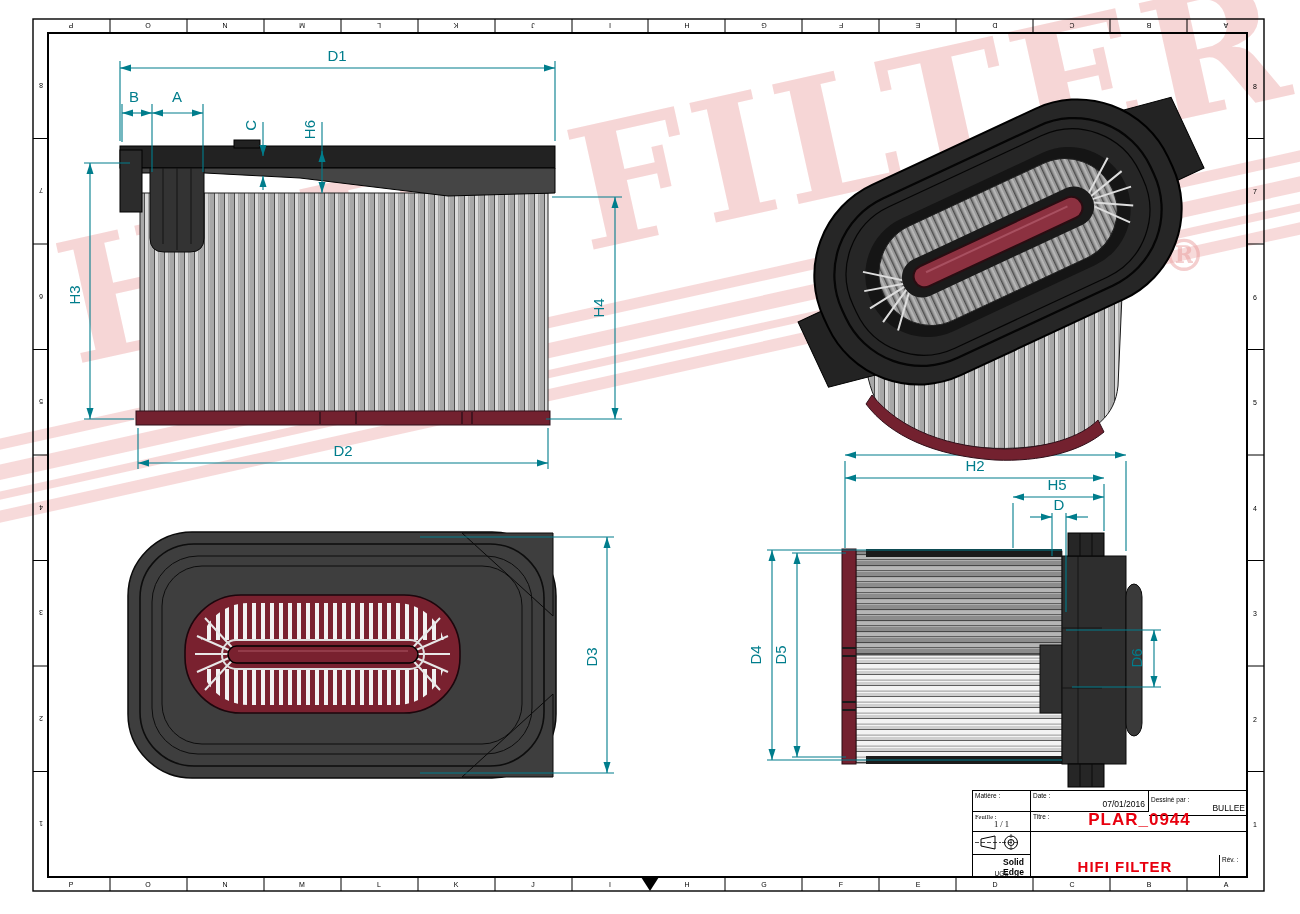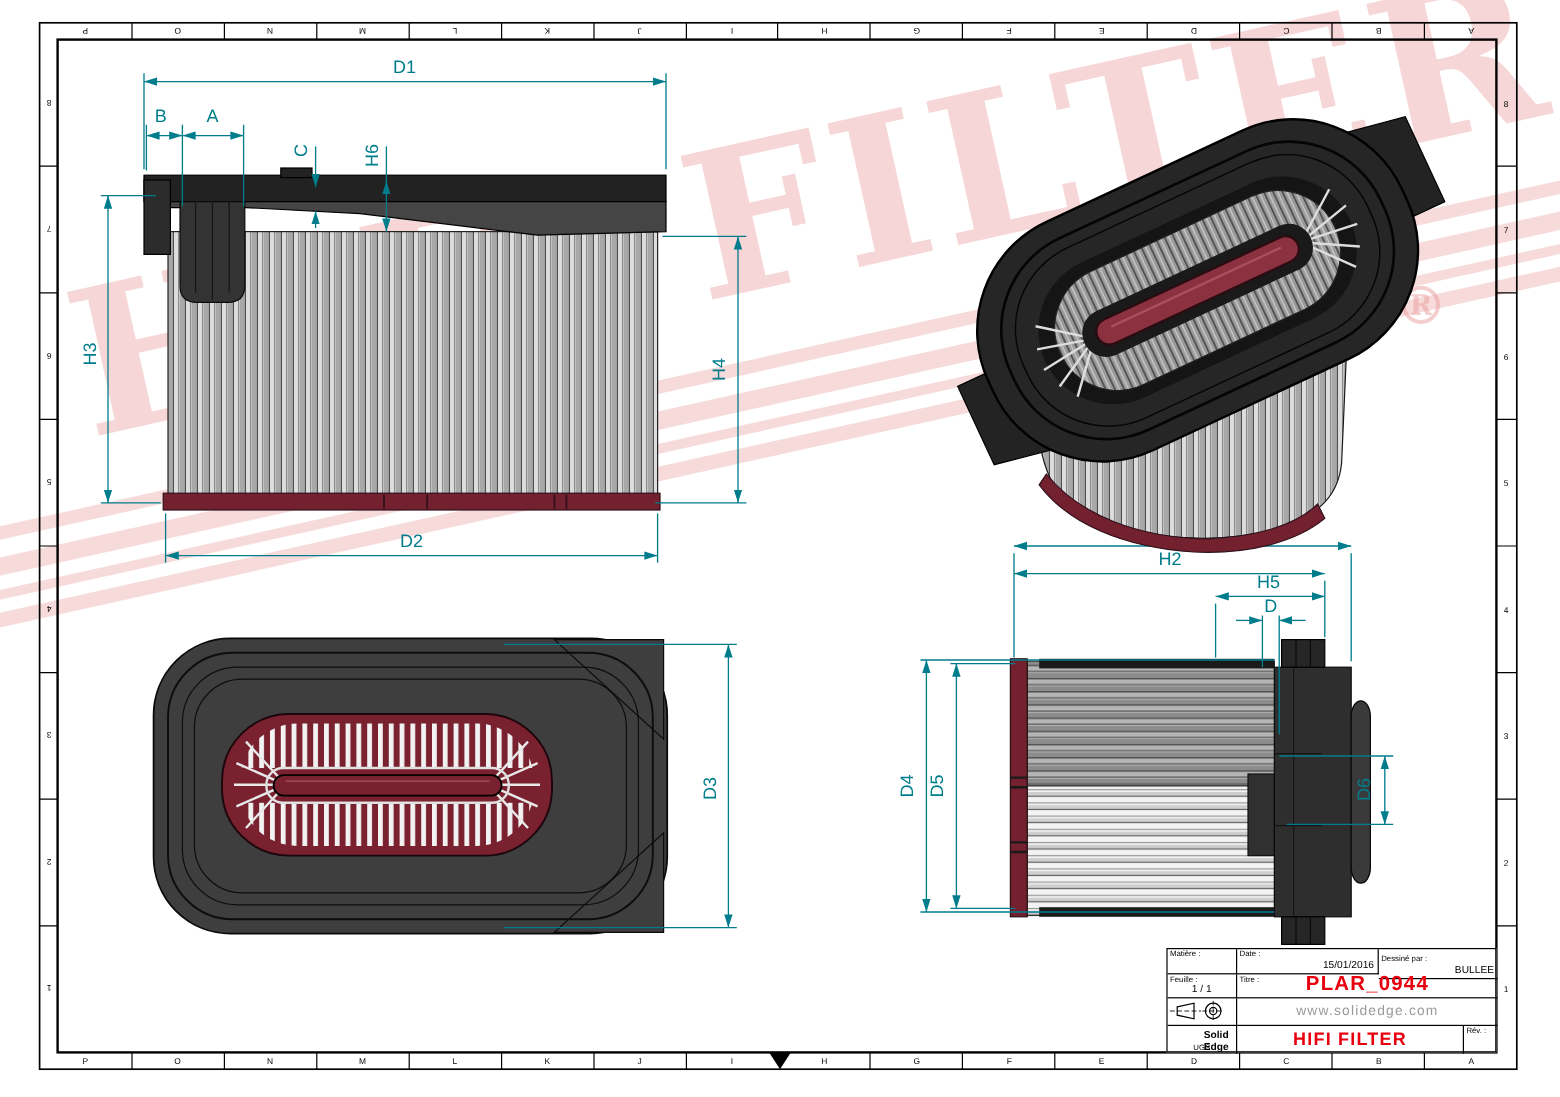--- a/index.html
+++ b/index.html
@@ -290,7 +290,7 @@
     </div>
     <div class="cell" style="left:58px;top:0;width:118px;height:21px;">
       <span class="lbl">Date :</span>
-      <span class="val-r">15/01/2016</span>
+      <span class="val-r">07/01/2016</span>
     </div>
     <div class="cell" style="left:176px;top:4px;width:99px;height:21px;border-right:none;">
       <span class="lbl">Dessiné par :</span>

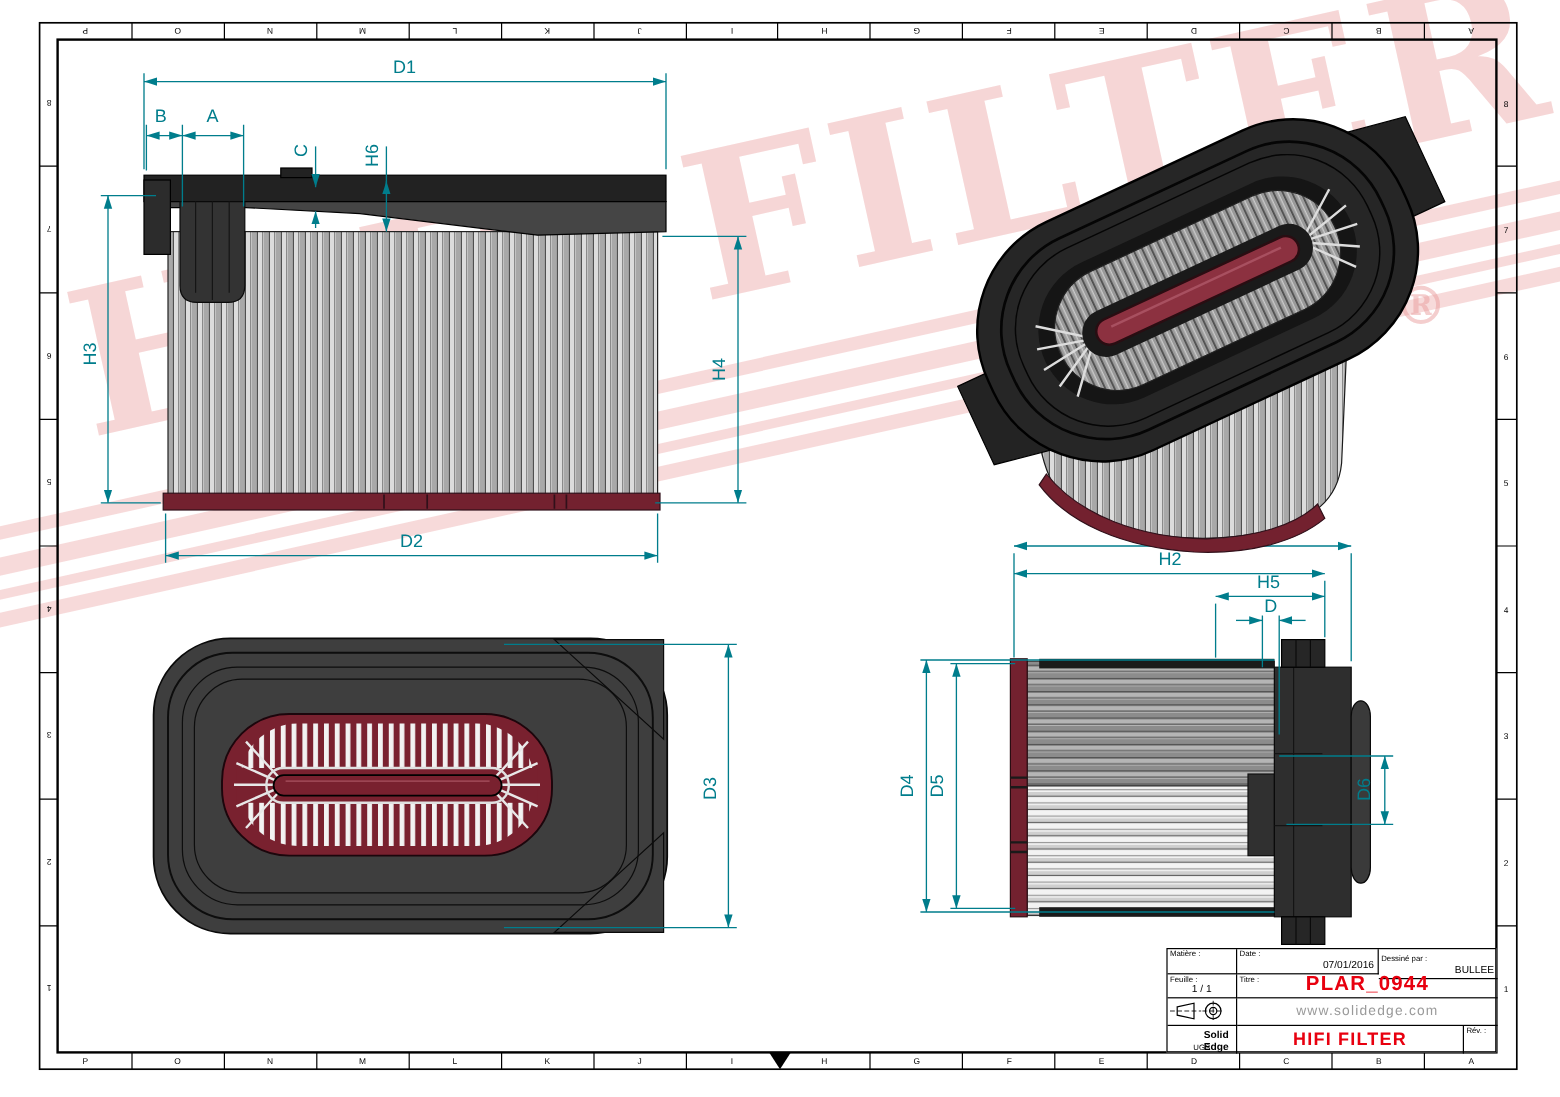--- a/index.html
+++ b/index.html
@@ -296,7 +296,7 @@
       <span class="lbl">Dessiné par :</span>
       <span class="val-r">BULLEE</span>
     </div>
-    <div class="cell" style="left:0;top:21px;width:58px;height:20px;">
+    <div class="cell" style="left:0;top:21px;width:58px;height:20px;font-family:Liberation Serif, serif;">
       <span class="lbl">Feuille :</span>
       <span class="val-c">1 / 1</span>
     </div>

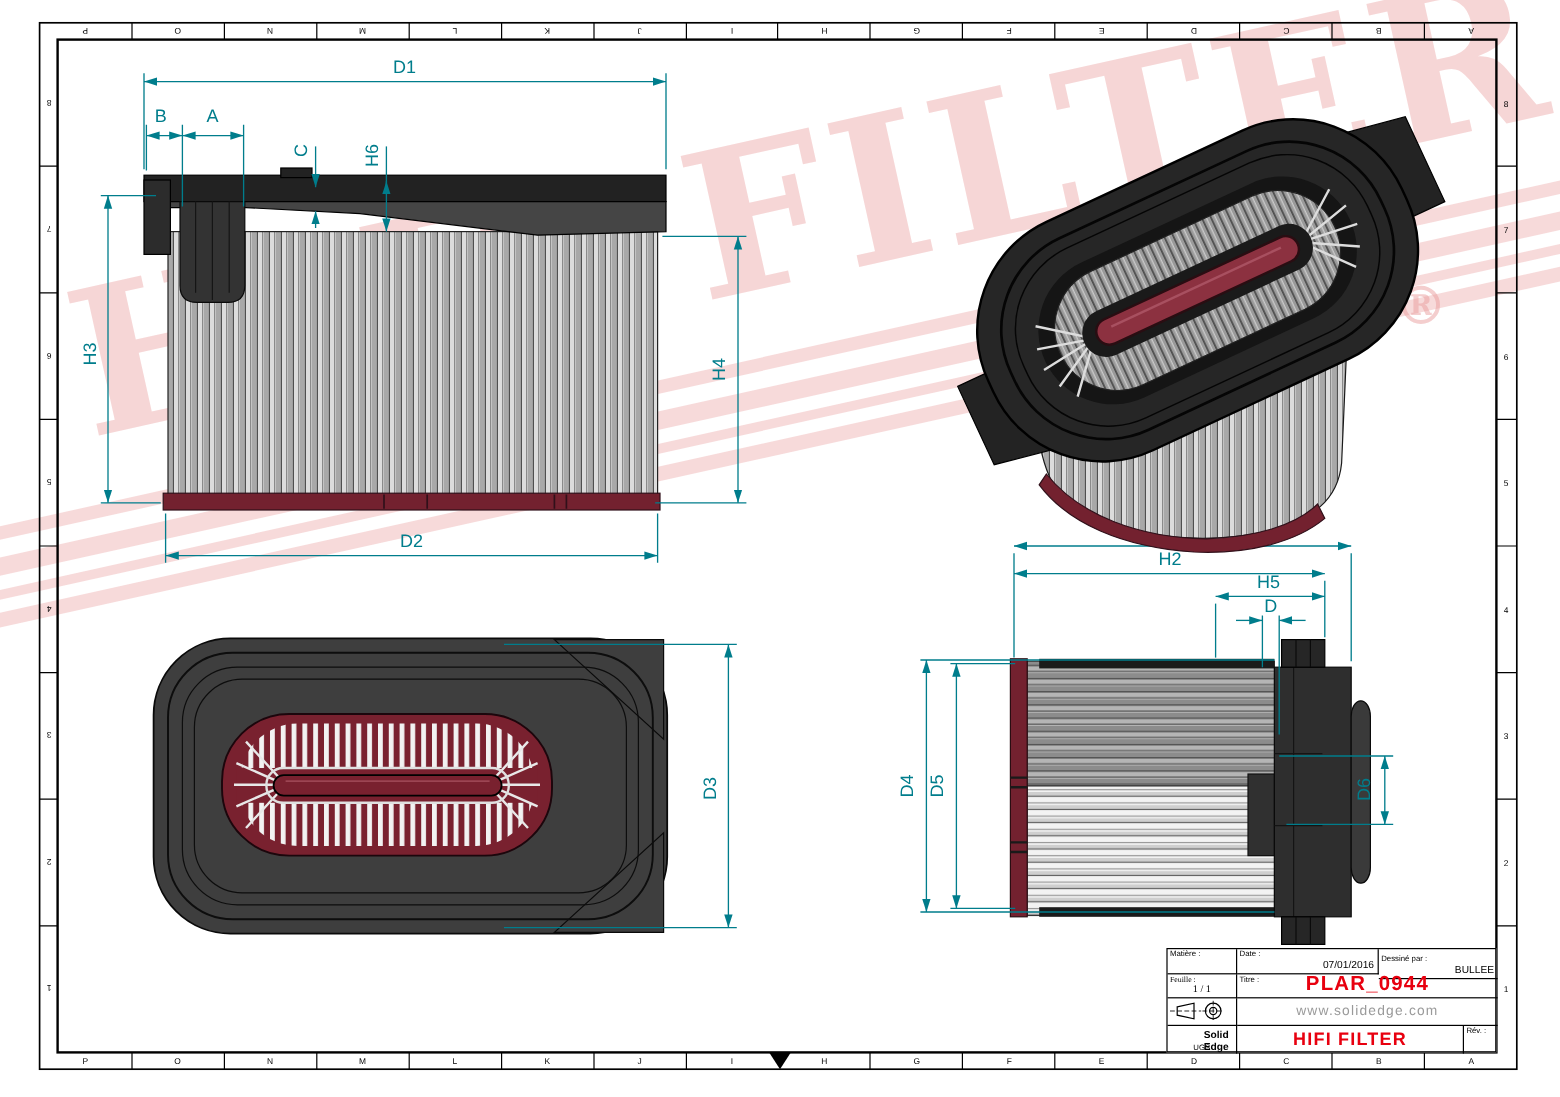--- a/index.html
+++ b/index.html
@@ -314,9 +314,6 @@
         <line x1="38" y1="2" x2="38" y2="19" stroke="#000" stroke-width=".7" stroke-dasharray="4 2"></line>
       </svg>
     </div>
-    <div class="cell" style="left:58px;top:41px;width:217px;height:23px;border-right:none;">
-      <span class="web">www.solidedge.com</span>
-    </div>
     <div class="cell" style="left:0;top:64px;width:58px;height:23px;border-bottom:none;">
       <span class="se">Solid Edge</span>
       <span class="ugs">UGS</span>

